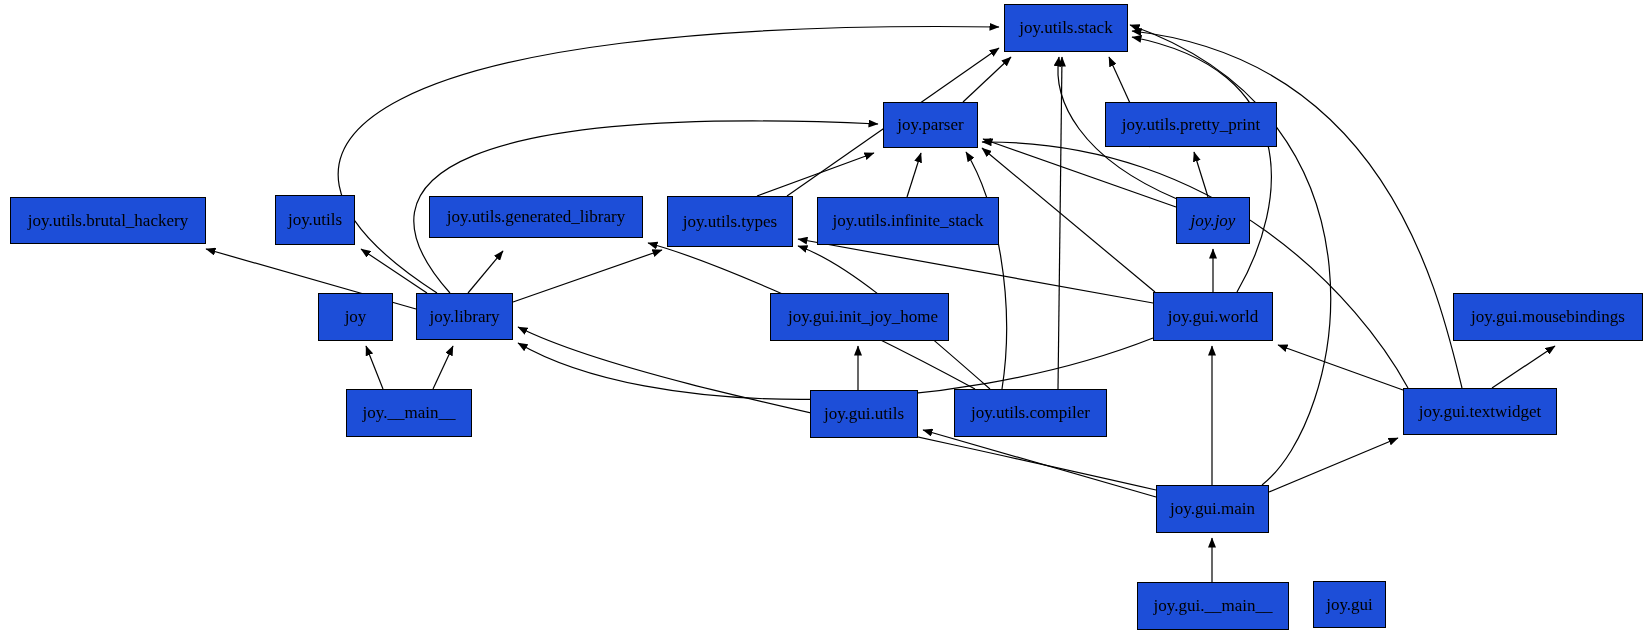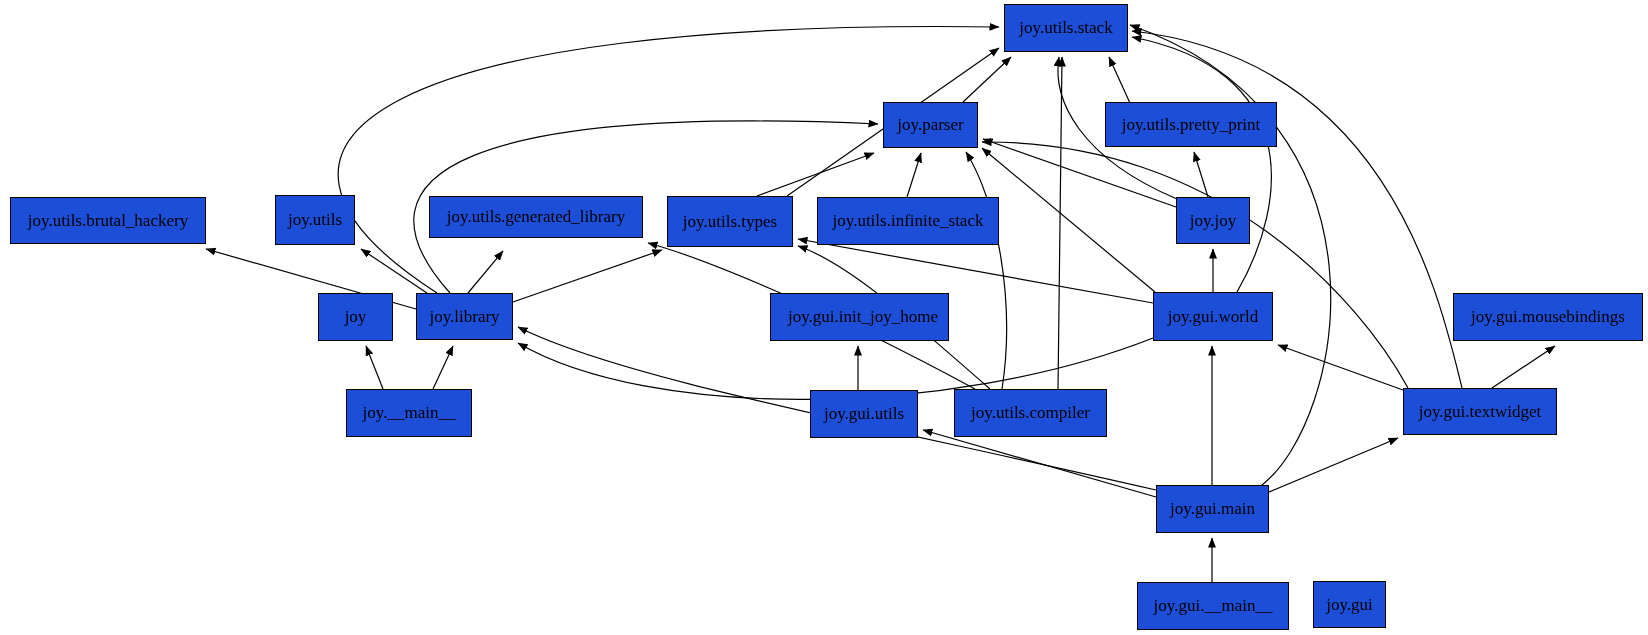--- a/index.html
+++ b/index.html
@@ -99,7 +99,7 @@
       <div class="node" style="left: 429px; top: 196px; width: 214px; height: 42px;">joy.utils.generated_library</div>
       <div class="node" style="left: 667px; top: 196px; width: 126px; height: 51px;">joy.utils.types</div>
       <div class="node" style="left: 817px; top: 197px; width: 182px; height: 48px;">joy.utils.infinite_stack</div>
-      <div class="node" style="left: 1176px; top: 197px; width: 74px; height: 47px;">joy.joy</div>
+      <div class="node" style="left: 1176px; top: 197px; width: 74px; height: 47px; font-style: italic;">joy.joy</div>
       <div class="node" style="left: 318px; top: 293px; width: 75px; height: 48px;">joy</div>
       <div class="node" style="left: 416px; top: 293px; width: 97px; height: 47px;">joy.library</div>
       <div class="node" style="left: 770px; top: 293px; width: 179px; height: 48px; padding-left: 7px;">joy.gui.init_joy_home</div>

